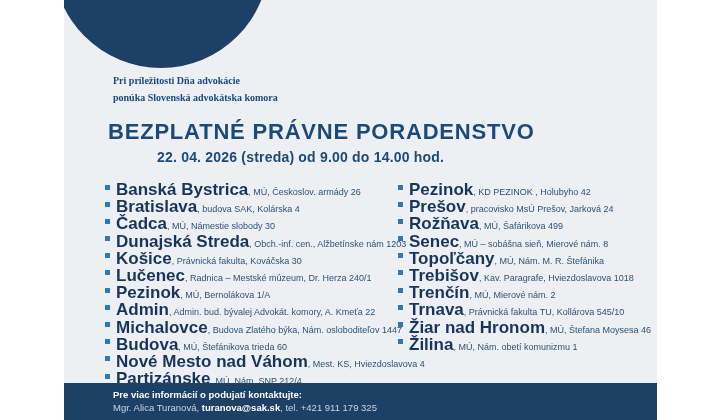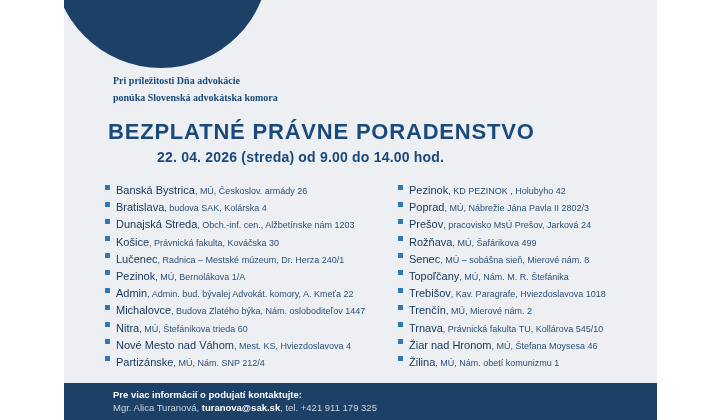--- a/index.html
+++ b/index.html
@@ -51,7 +51,7 @@
     position:absolute;left:0;top:4.5px;width:5px;height:5px;
     background:var(--bullet);
   }
-  .city{font-size:11px;font-weight:400;color:var(--city)}
+  .city{font-size:17px;font-weight:700;color:var(--city)}
   .details{font-size:9px;color:var(--detail)}
   
   .footer{

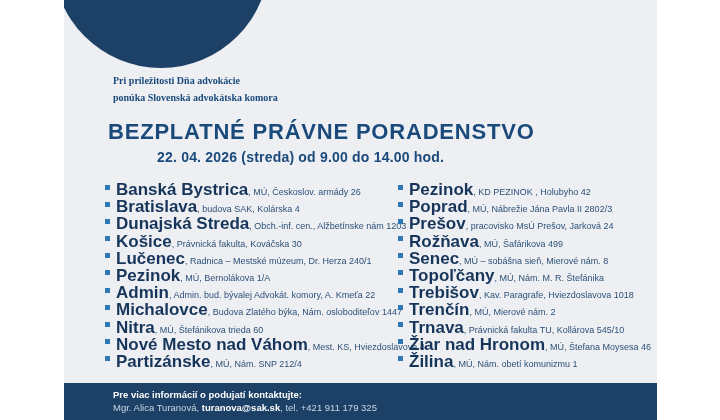--- a/index.html
+++ b/index.html
@@ -137,9 +137,6 @@
     <span class="bullet"></span><b class="city">Pezinok</b><span class="details">, KD PEZINOK , Holubyho 42</span>
   </div>
 
-  <div class="loc-item">
-    <span class="bullet"></span><b class="city">Poprad</b><span class="details">, MÚ, Nábrežie Jána Pavla II 2802/3</span>
-  </div>
 
   <div class="loc-item">
     <span class="bullet"></span><b class="city">Prešov</b><span class="details">, pracovisko MsÚ Prešov, Jarková 24</span>

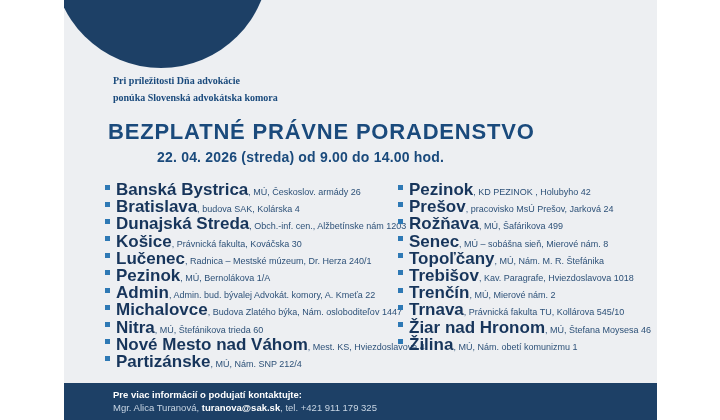--- a/index.html
+++ b/index.html
@@ -95,6 +95,9 @@
     <span class="bullet"></span><b class="city">Bratislava</b><span class="details">, budova SAK, Kolárska 4</span>
   </div>
 
+  <div class="loc-item">
+    <span class="bullet"></span><b class="city">Čadca</b><span class="details">, MÚ, Námestie slobody 30</span>
+  </div>
 
   <div class="loc-item">
     <span class="bullet"></span><b class="city">Dunajská Streda</b><span class="details">, Obch.-inf. cen., Alžbetínske nám 1203</span>

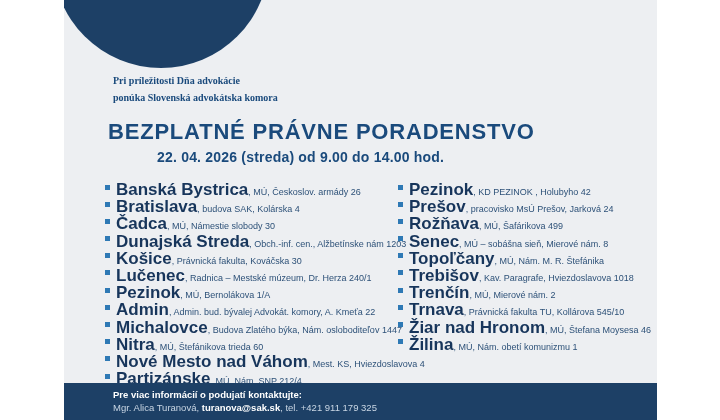--- a/index.html
+++ b/index.html
@@ -124,7 +124,7 @@
   </div>
 
   <div class="loc-item">
-    <span class="bullet"></span><b class="city">Nitra</b><span class="details">, MÚ, Štefánikova trieda 60</span>
+    <span class="bullet"></span><b class="city">Budova</b><span class="details">, MÚ, Štefánikova trieda 60</span>
   </div>
 
   <div class="loc-item">

